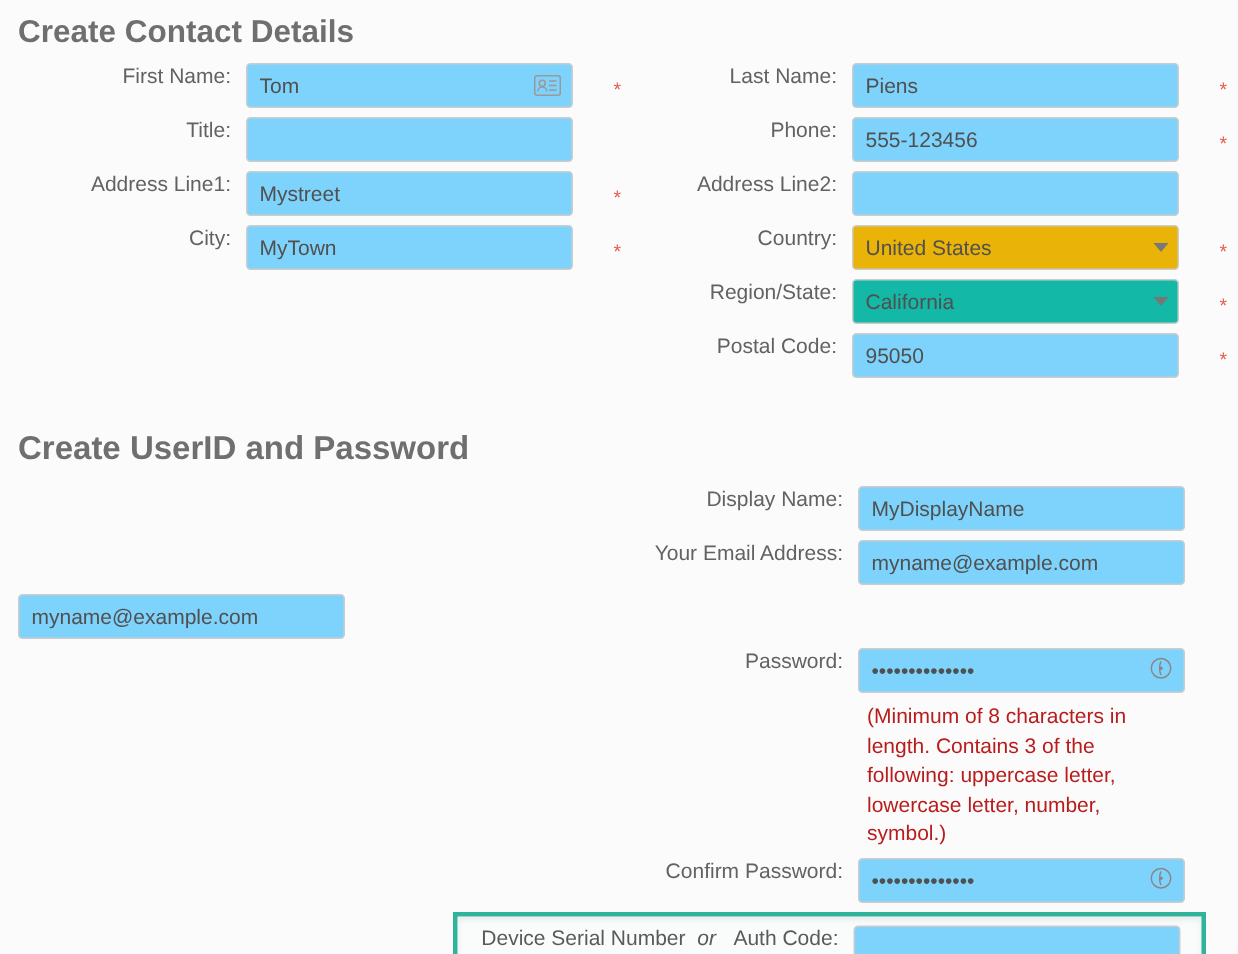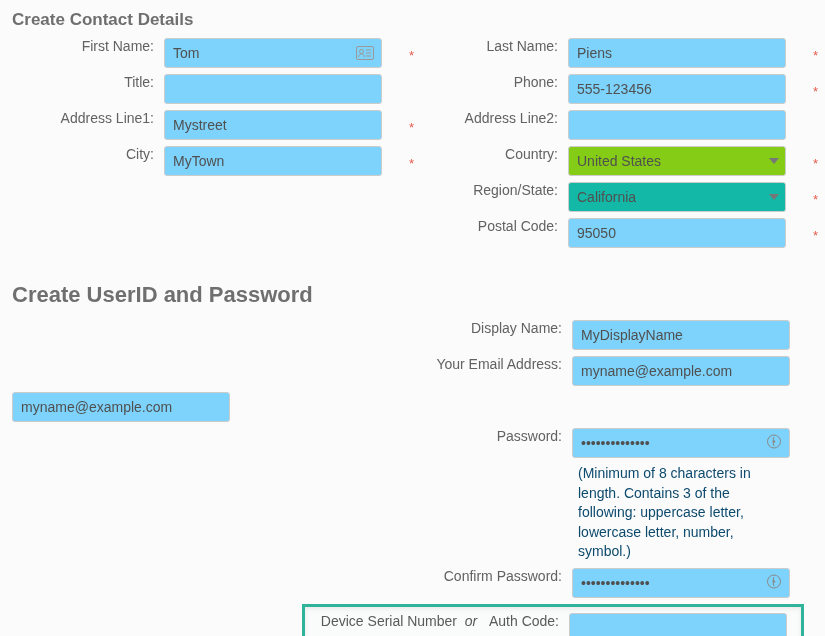--- a/index.html
+++ b/index.html
@@ -13,7 +13,7 @@
     width: 825px;
   }
   .section-header {
-    font-size: 17px;
+    font-size: 21px;
     font-weight: 700;
     color: #6f6f6f;
     margin: 2px 0 8px 0;

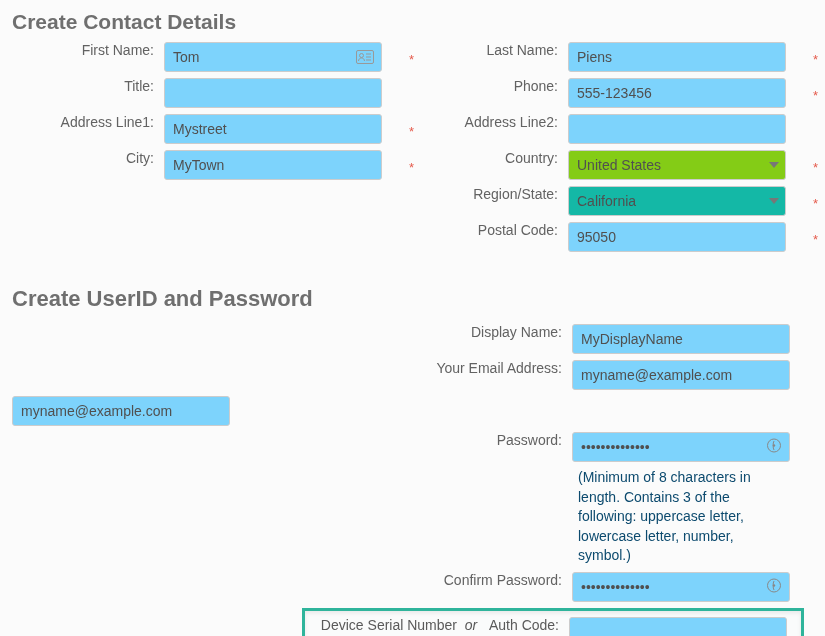--- a/index.html
+++ b/index.html
@@ -61,7 +61,7 @@
     background: #7dd3fc;
   }
   .select {
-    background: #84cc16;
+    background: #eab308;
     display: flex;
     align-items: center;
     justify-content: space-between;

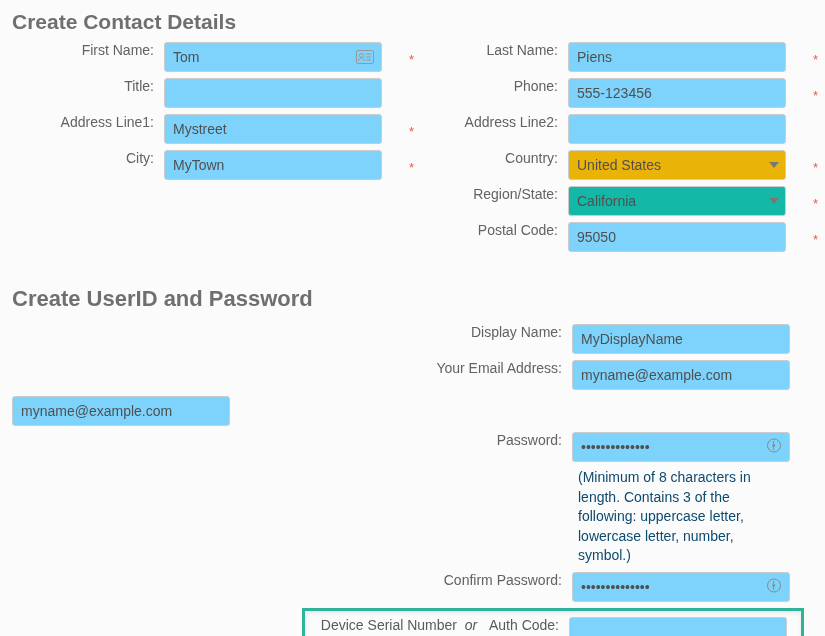--- a/index.html
+++ b/index.html
@@ -84,7 +84,7 @@
     font-size: 13px;
   }
   .hint {
-    color: #0c4a6e;
+    color: #b91c1c;
     font-size: 14px;
     line-height: 1.4;
     padding-left: 0;

